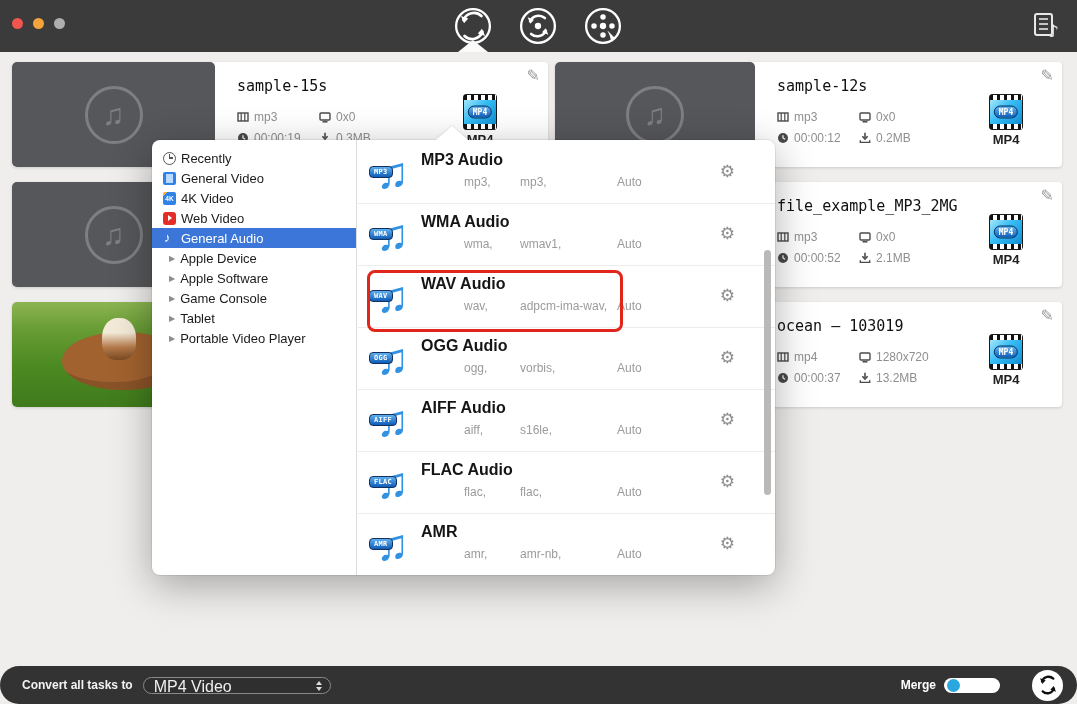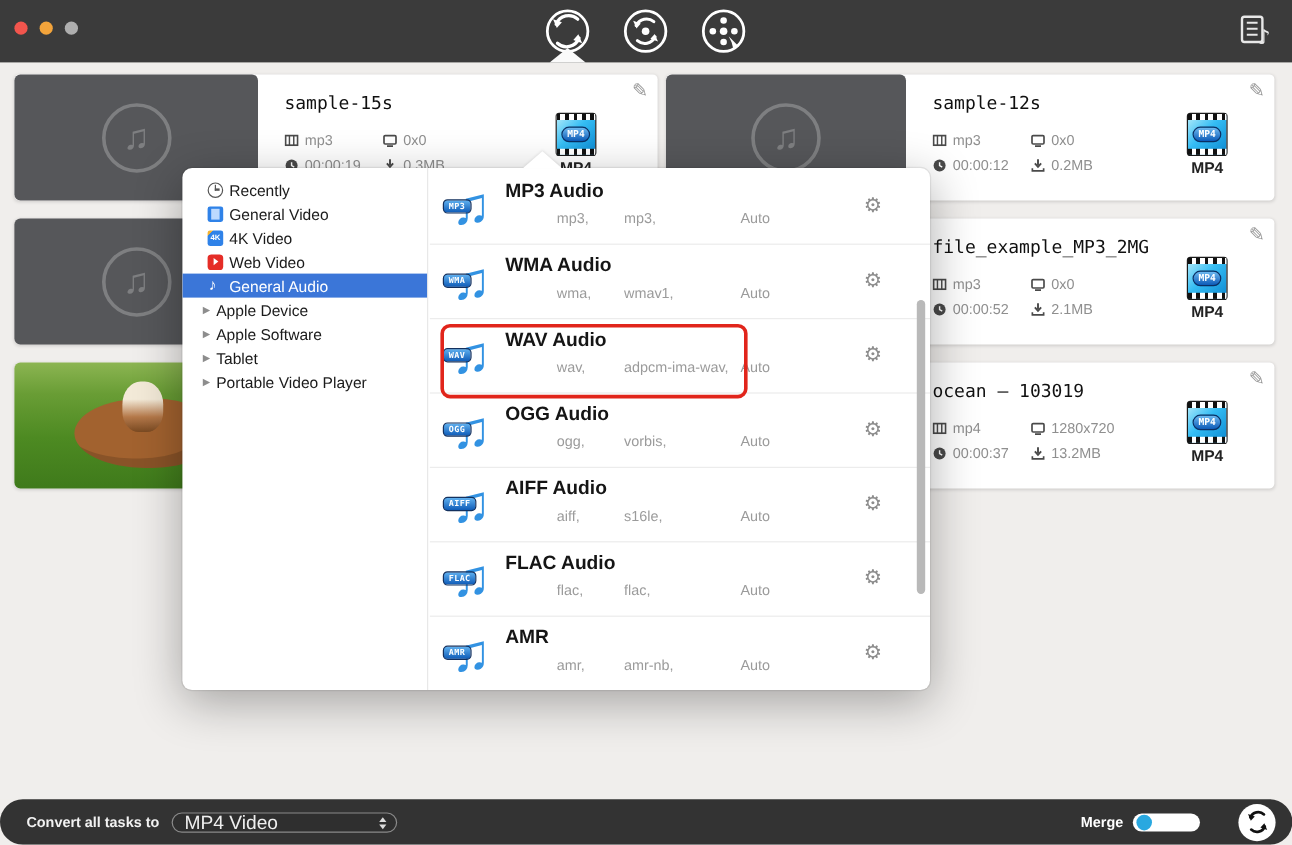--- a/index.html
+++ b/index.html
@@ -85,7 +85,7 @@
   .cat-panel { position:absolute; left:0; top:0; bottom:0; width:205px; border-right:1px solid #dcdcdc;
                padding-top:8px; border-radius:8px 0 0 8px; overflow:hidden; }
   .cat-row { height:20px; display:flex; align-items:center; font-size:13px; color:#1b1b1b;
-             padding-left:21px; cursor:default; }
+             padding-left:11px; cursor:default; }
   .cat-row.expandable { padding-left:17px; }
   .cat-row.expandable::before { content:'▶'; font-size:8px; color:#8d8d8d; margin-right:5px; }
   .cat-row.selected { background:#3b76d8; color:#fff; }

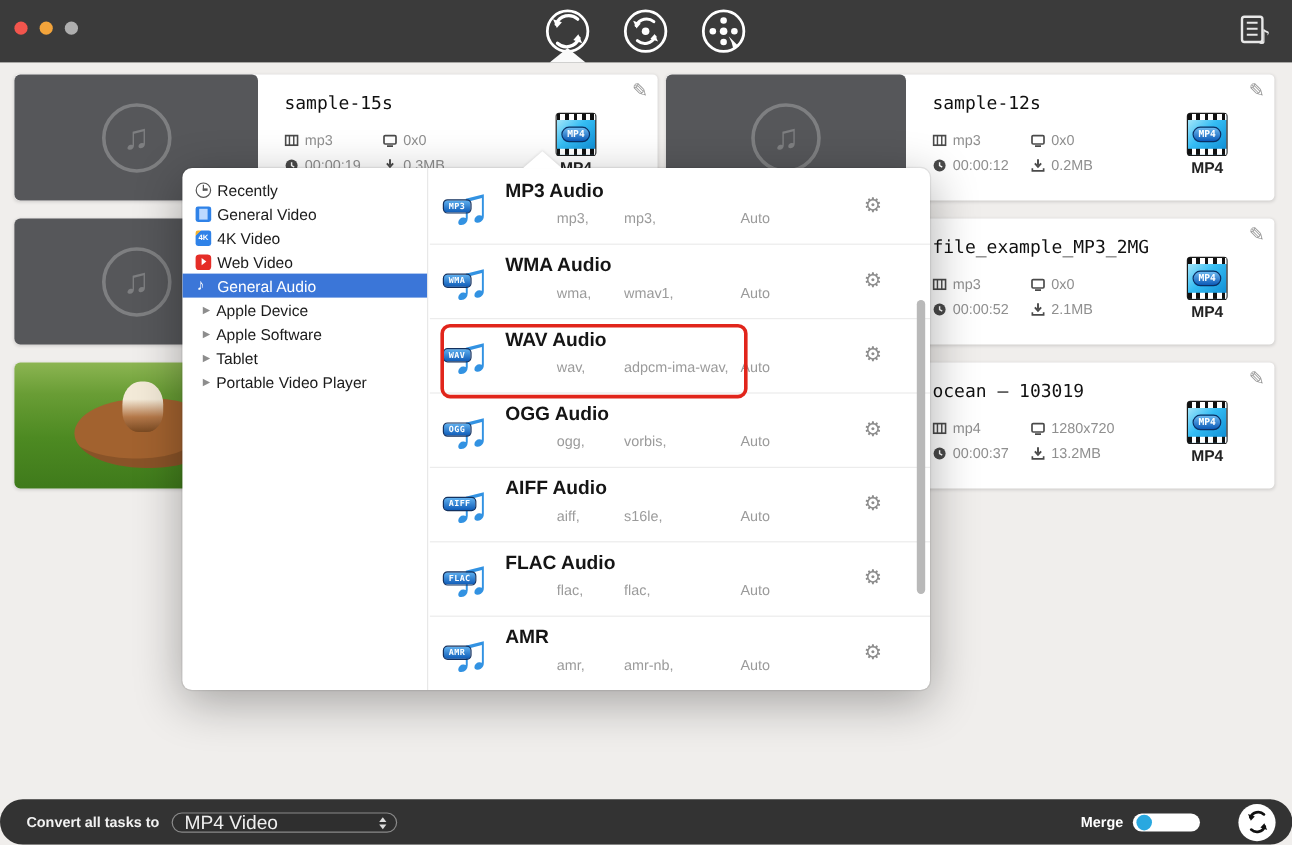--- a/index.html
+++ b/index.html
@@ -438,6 +438,10 @@
         </div>
 
 
+        <div class="cat-row expandable">
+
+          <span>Game Console</span>
+        </div>
 
         <div class="cat-row expandable">
 

